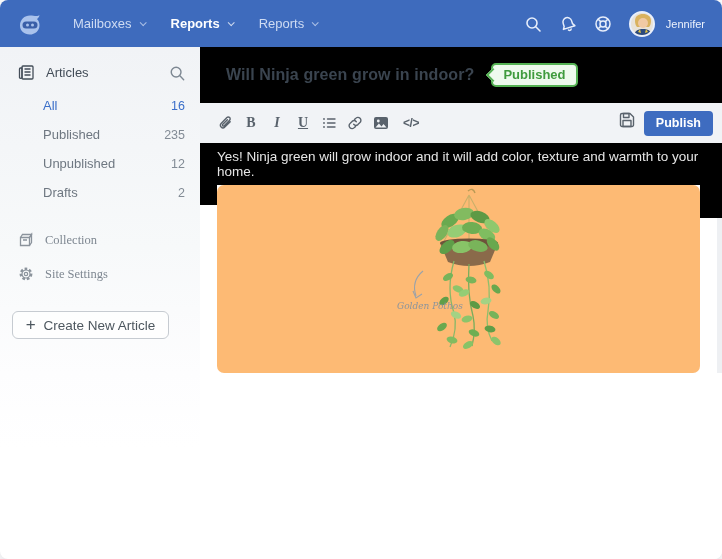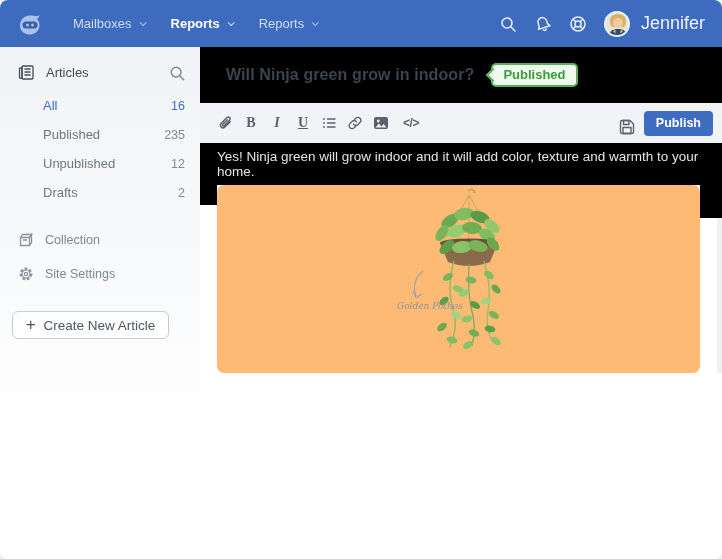--- a/index.html
+++ b/index.html
@@ -27,7 +27,7 @@
   .nav-right { margin-left:auto; display:flex; align-items:center; gap:17px; }
   .nav-icon { width:18px; height:18px; color:#e7eefb; cursor:pointer; display:block; }
   .avatar { width:26px; height:26px; border-radius:50%; overflow:hidden; border:2px solid #e9effb; background:#dfe7f4; }
-  .user-name { color:#eef3fd; font-size:18px; margin-left:-6px; }
+  .user-name { color:#eef3fd; font-size:11px; margin-left:-6px; }
 
   
   .sidebar {

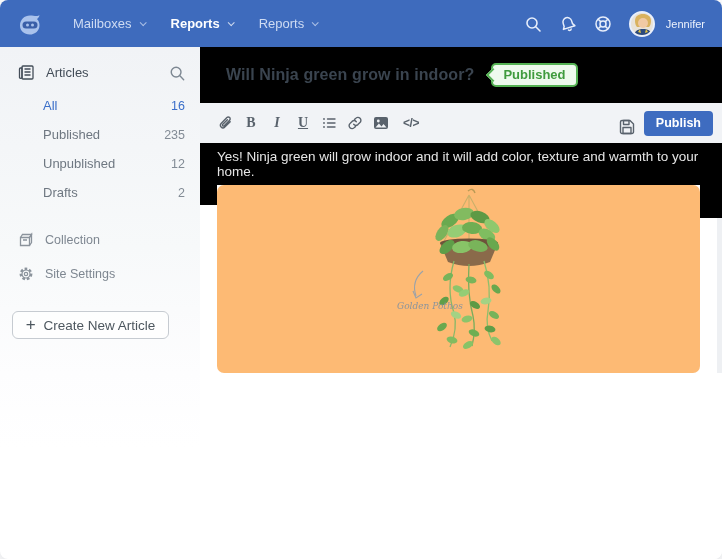--- a/index.html
+++ b/index.html
@@ -84,7 +84,7 @@
   .tb-letter.it { font-style:italic; font-weight:bold; }
   .tb-letter.un { text-decoration:underline; }
   .tb-code { font-size:12px; font-weight:bold; letter-spacing:-.5px; }
-  .tb-right { margin-left:auto; display:flex; align-items:flex-end; gap:8px; }
+  .tb-right { margin-left:auto; display:flex; align-items:flex-start; gap:8px; }
   .save-icon { width:18px; height:18px; color:#59626c; cursor:pointer; }
   .publish-btn {
     background:#3e6cc0; color:#fff; font-size:12.5px; font-weight:600;

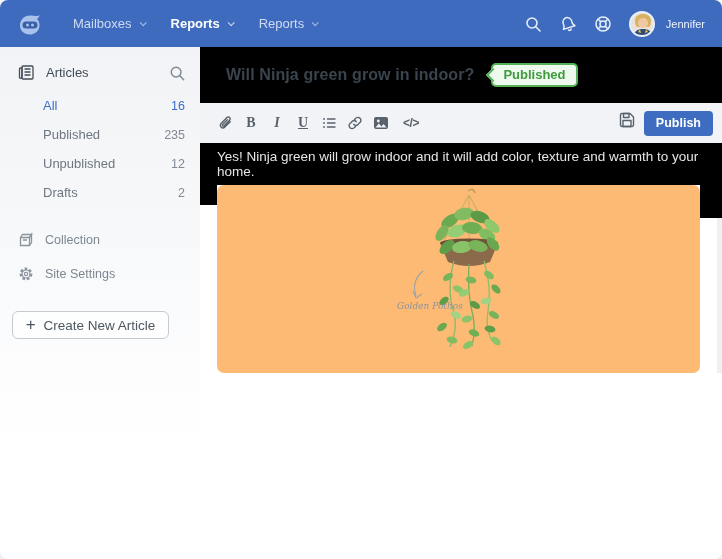--- a/index.html
+++ b/index.html
@@ -45,7 +45,7 @@
   .sb-item.active, .sb-item.active .count { color:#3b6fc9; }
   .sb-links { margin-top:16px; }
   .sb-link { display:flex; align-items:center; padding:9px 18px; color:#7e8791; font-size:12.5px; cursor:pointer; }
-  .sb-link .lbl { margin-left:11px; }
+  .sb-link .lbl { margin-left:11px;font-family:Liberation Serif, serif; }
   .sb-link svg { color:#8b939c; }
   .create-btn {
     margin:20px 0 0 12px; width:157px; height:28px;

